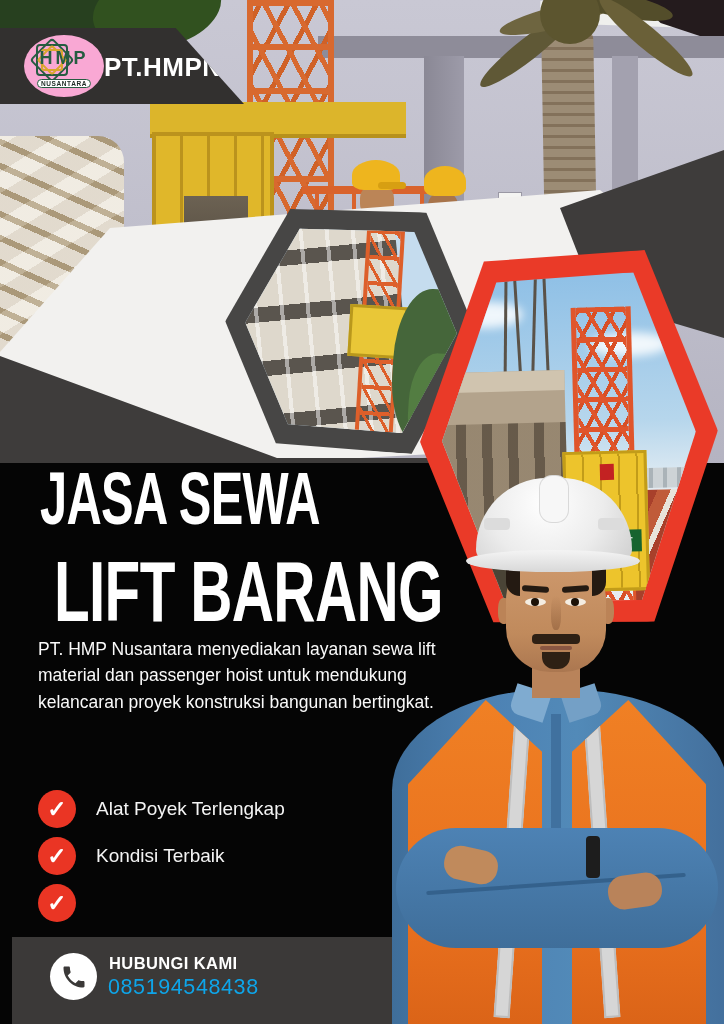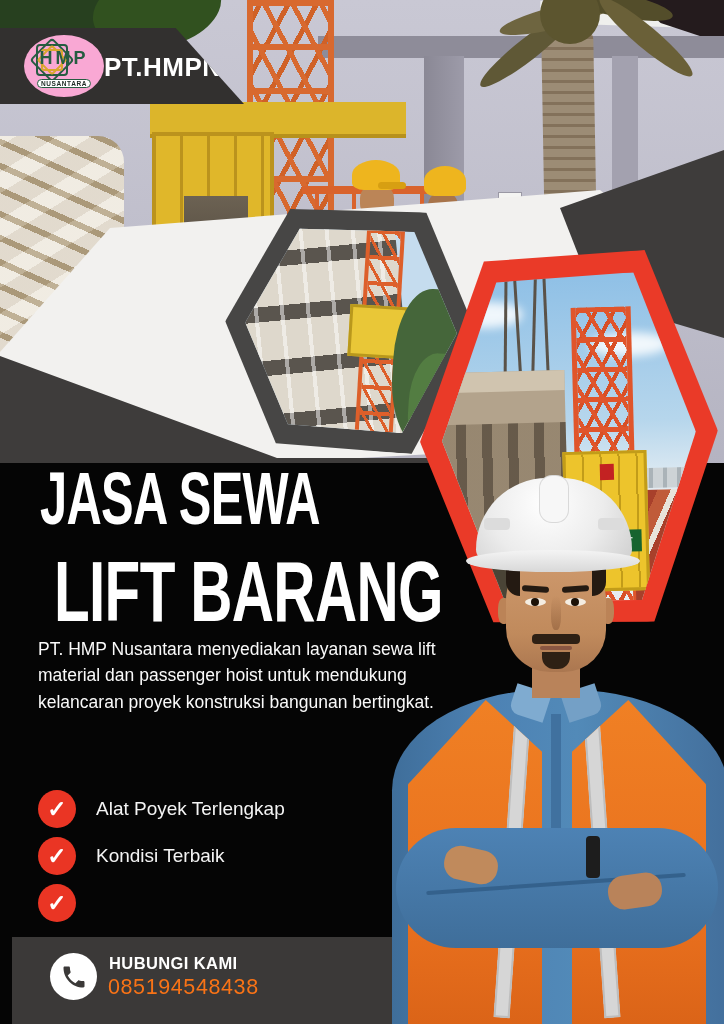--- a/index.html
+++ b/index.html
@@ -152,7 +152,7 @@
     display:flex; align-items:center; justify-content:center; }
   .phone-badge svg { width:28px; height:28px; fill:#3b3938; }
   .contact-heading { position:absolute; left:97px; top:17px; font-size:16.5px; font-weight:700; color:#fff; letter-spacing:.4px; }
-  .contact-phone { position:absolute; left:96px; top:38px; font-size:21.5px; color:#f97316; letter-spacing:.6px; }
+  .contact-phone { position:absolute; left:96px; top:38px; font-size:21.5px; color:#0ea5e9; letter-spacing:.6px; }
 
   
   .man { position:absolute; left:386px; top:476px; width:338px; height:548px; z-index:16; }

